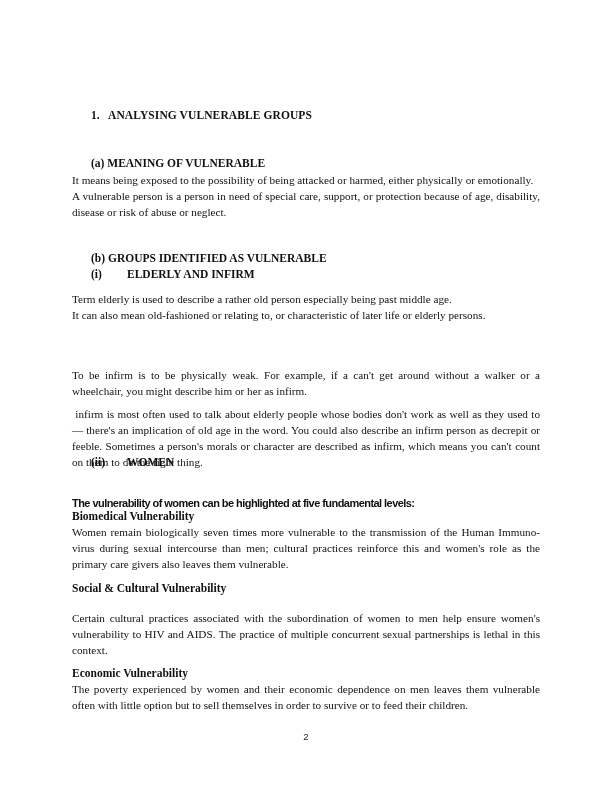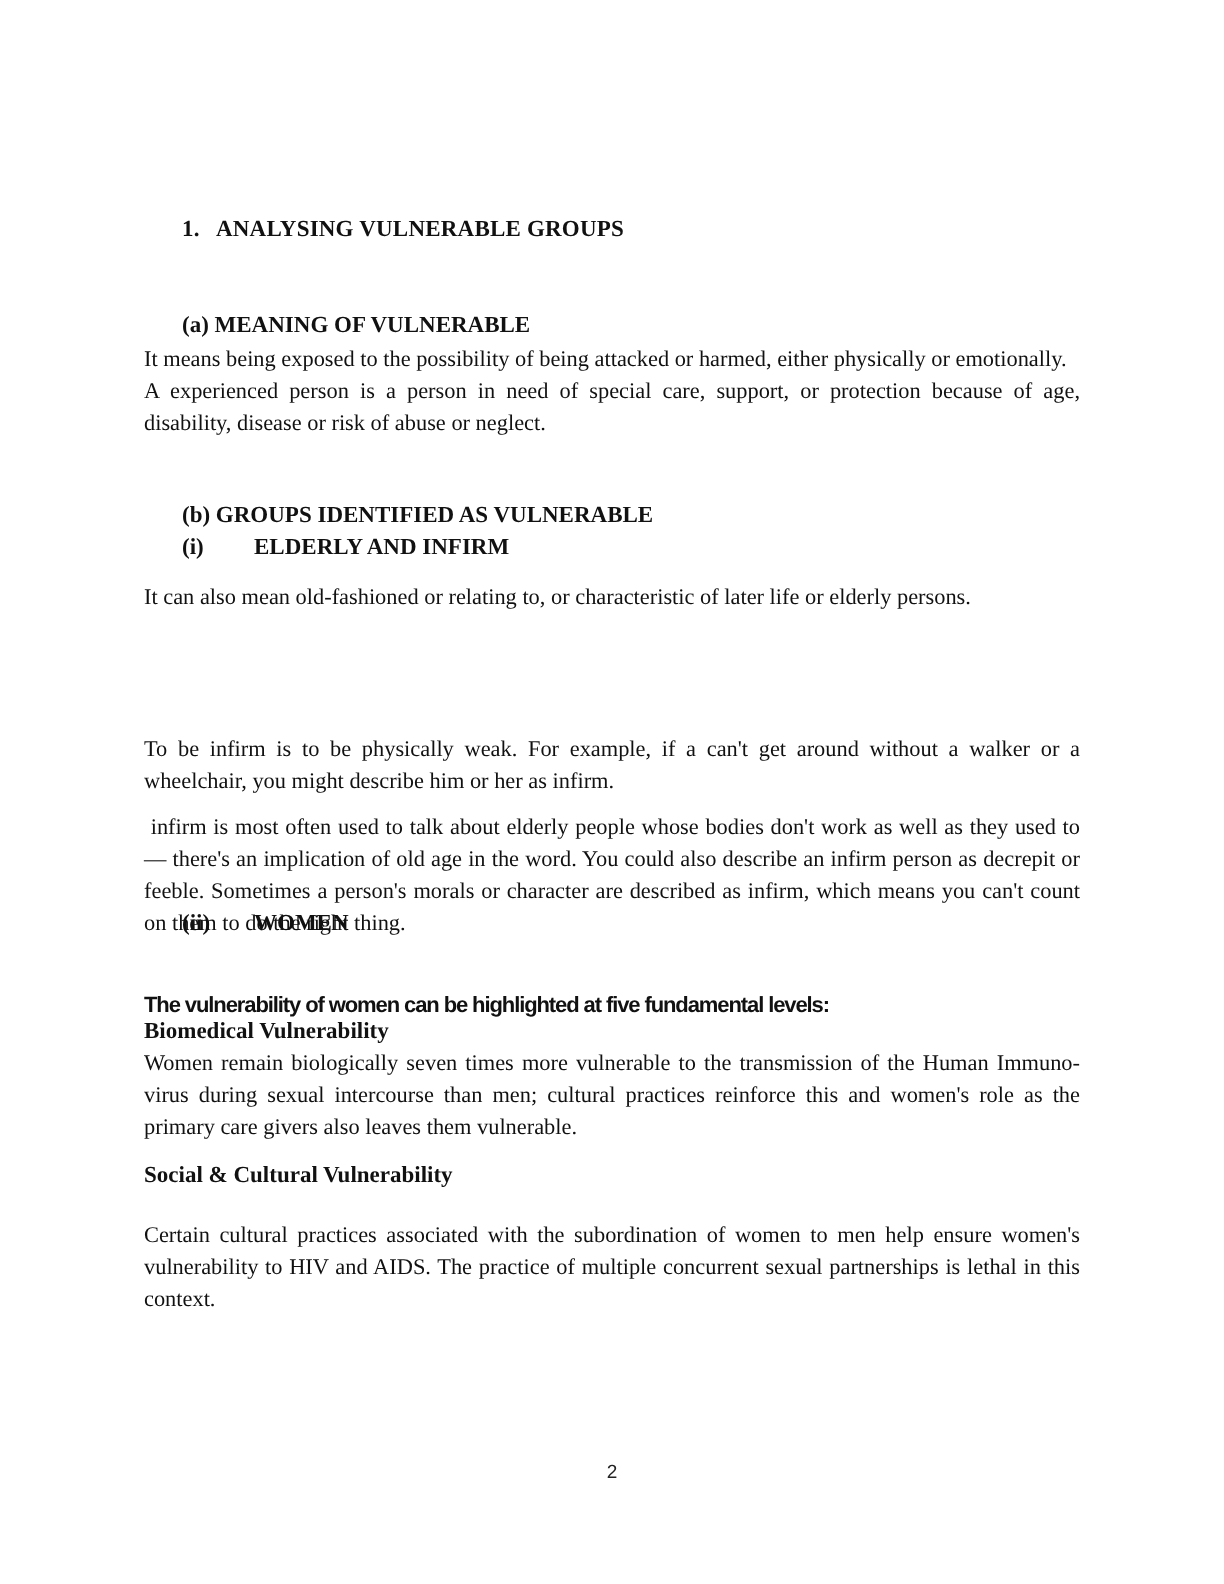--- a/index.html
+++ b/index.html
@@ -30,7 +30,7 @@
 
   <div class="abs body" style="top:172px;">
     <p>It means being exposed to the possibility of being attacked or harmed, either physically or emotionally.</p>
-    <p>A experienced person is a person in need of special care, support, or protection because of age, disability, disease or risk of abuse or neglect.</p>
+    <p>A vulnerable person is a person in need of special care, support, or protection because of age, disability, disease or risk of abuse or neglect.</p>
   </div>
 
   <div class="abs sub" style="left:91px; top:252px;">(b) GROUPS IDENTIFIED AS VULNERABLE</div>

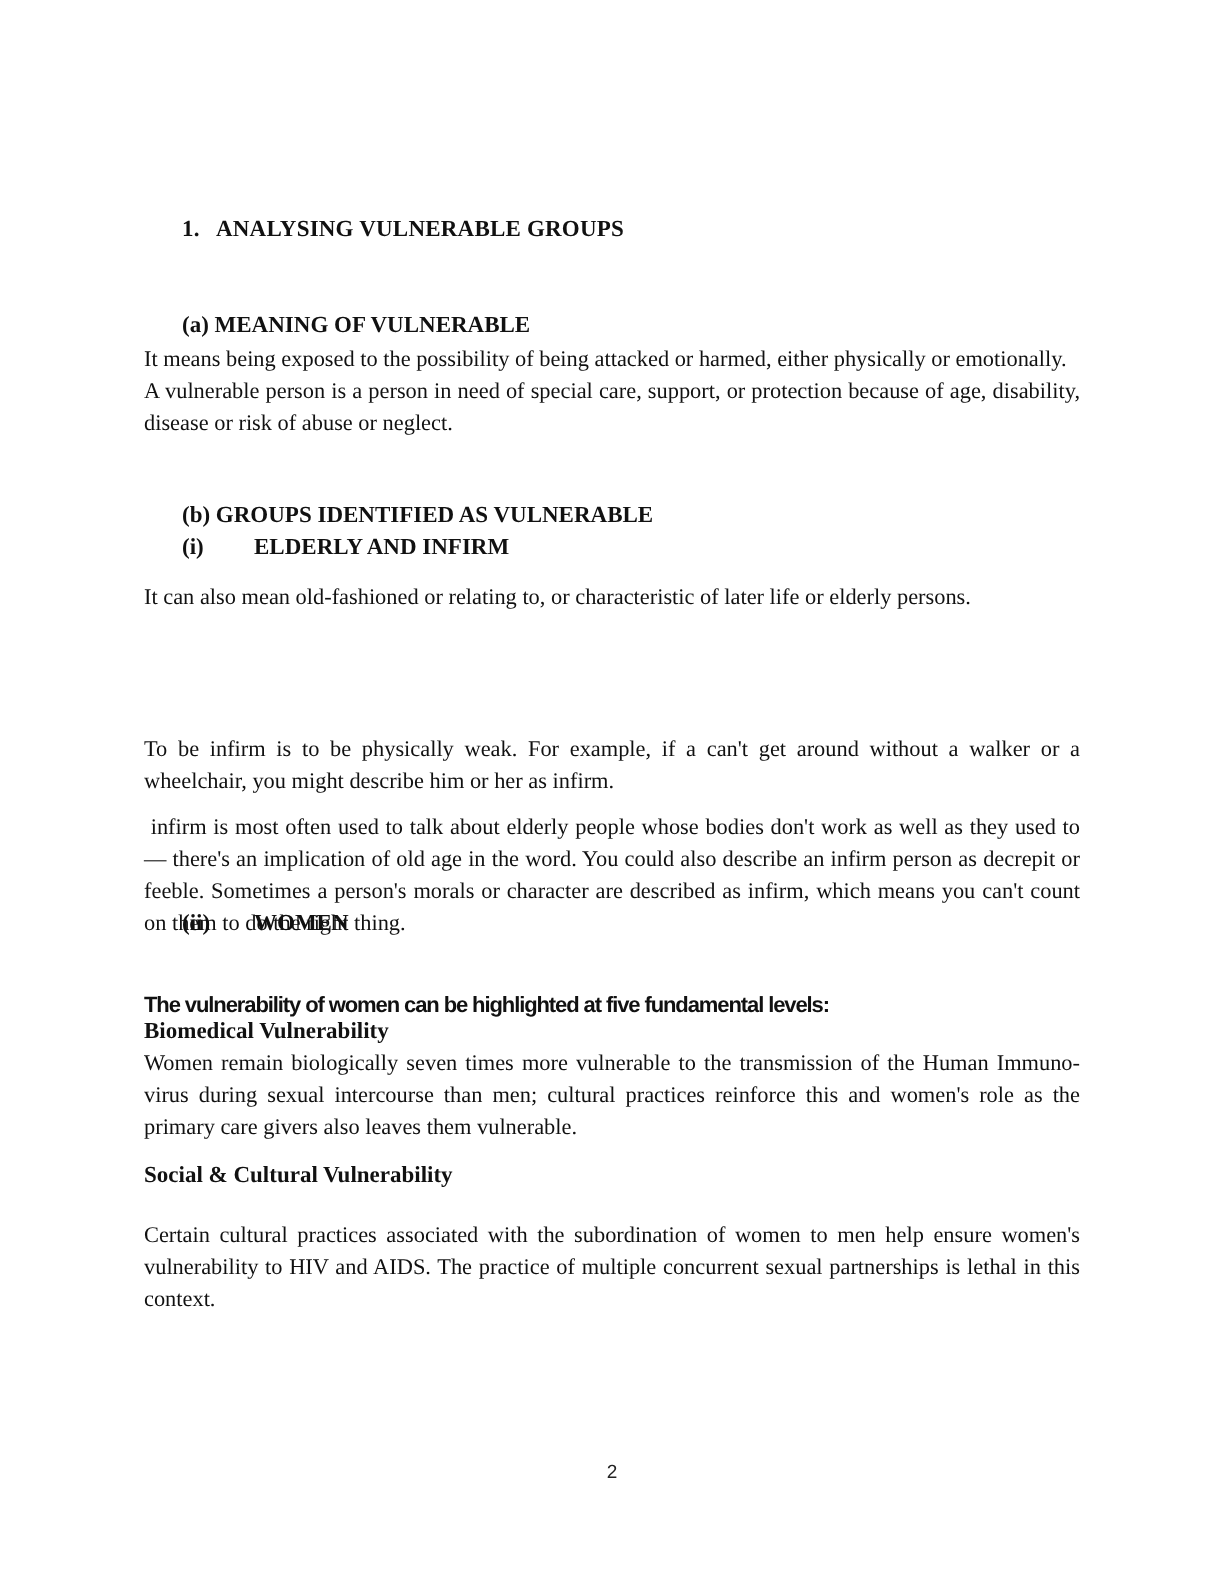--- a/index.html
+++ b/index.html
@@ -40,6 +40,7 @@
   </div>
 
   <div class="abs body" style="top:291px; text-align:left;">
+    <p>Term elderly is used to describe a rather old person especially being past middle age.</p>
     <p>It can also mean old-fashioned or relating to, or characteristic of later life or elderly persons.</p>
   </div>
 

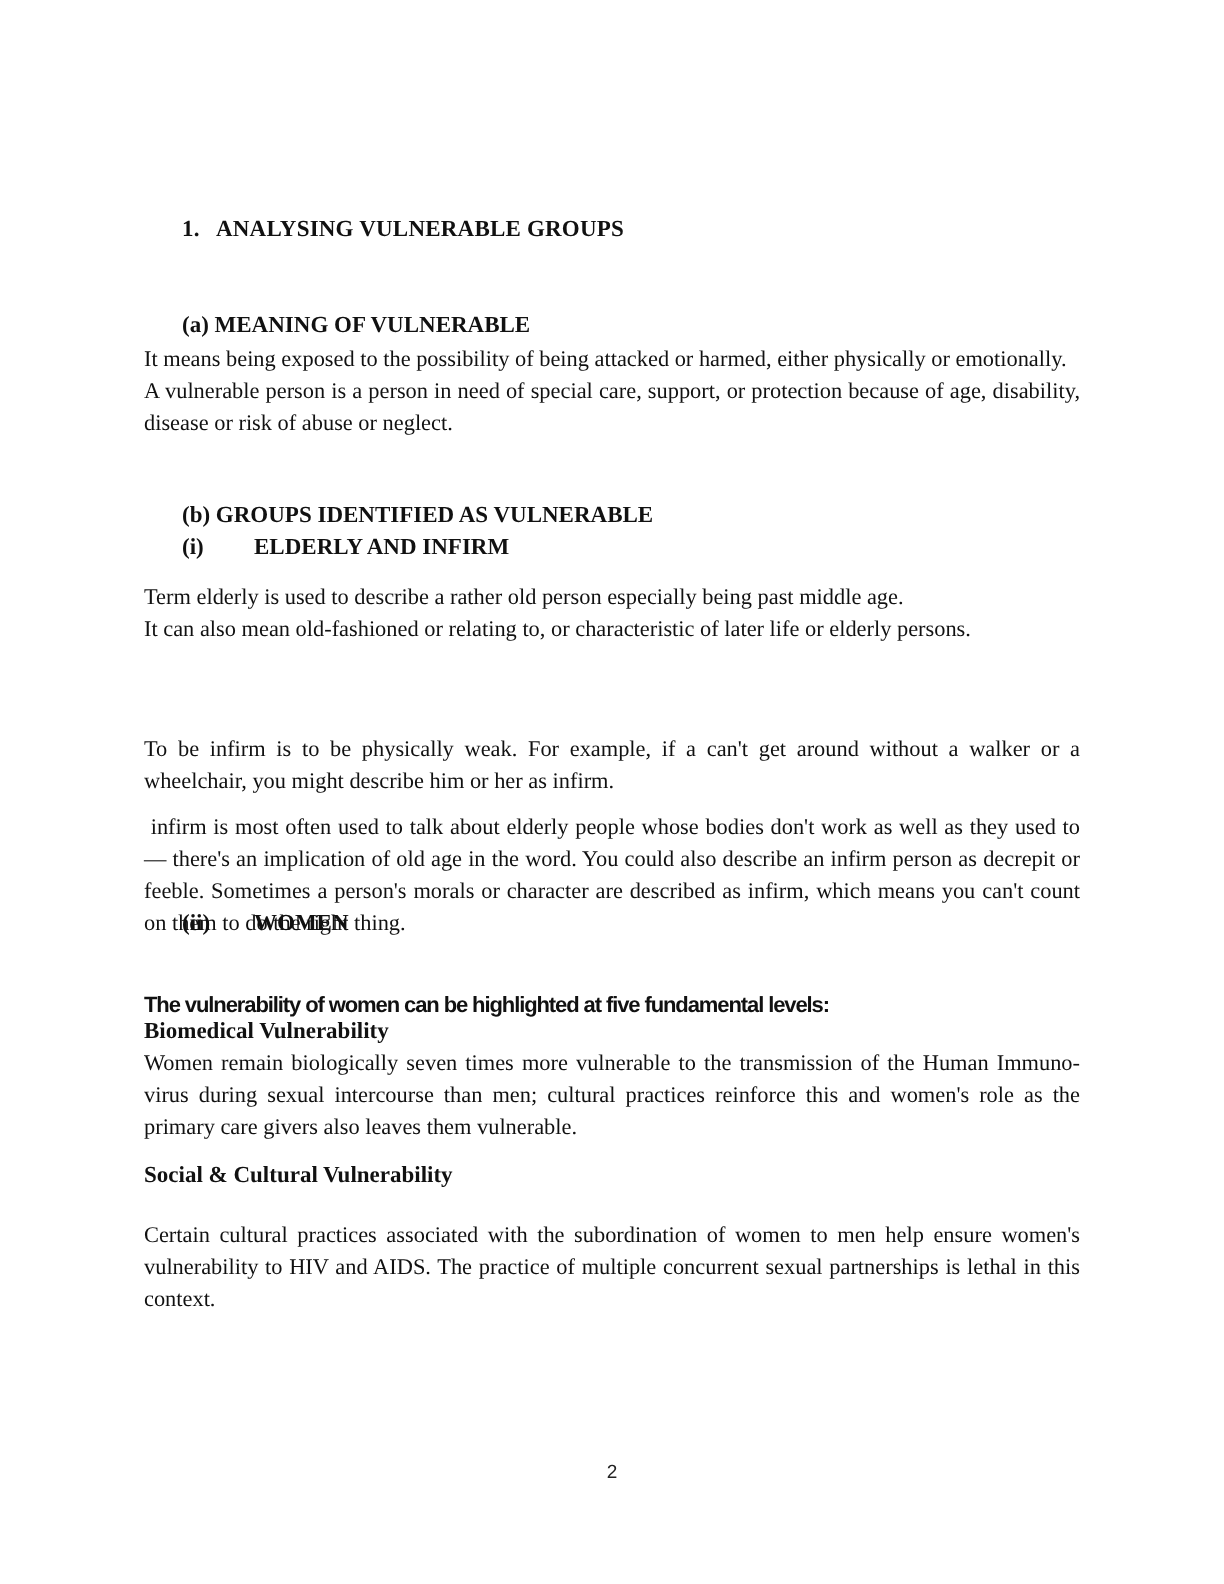--- a/index.html
+++ b/index.html
@@ -74,6 +74,10 @@
     <p class="bold">Social &amp; Cultural Vulnerability</p>
   </div>
 
+  <div class="abs body" style="top:665px;">
+    <p class="bold">Economic Vulnerability</p>
+    <p>The poverty experienced by women and their economic dependence on men leaves them vulnerable often with little option but to sell themselves in order to survive or to feed their children.</p>
+  </div>
 
   <div class="abs pageno">2</div>
 

